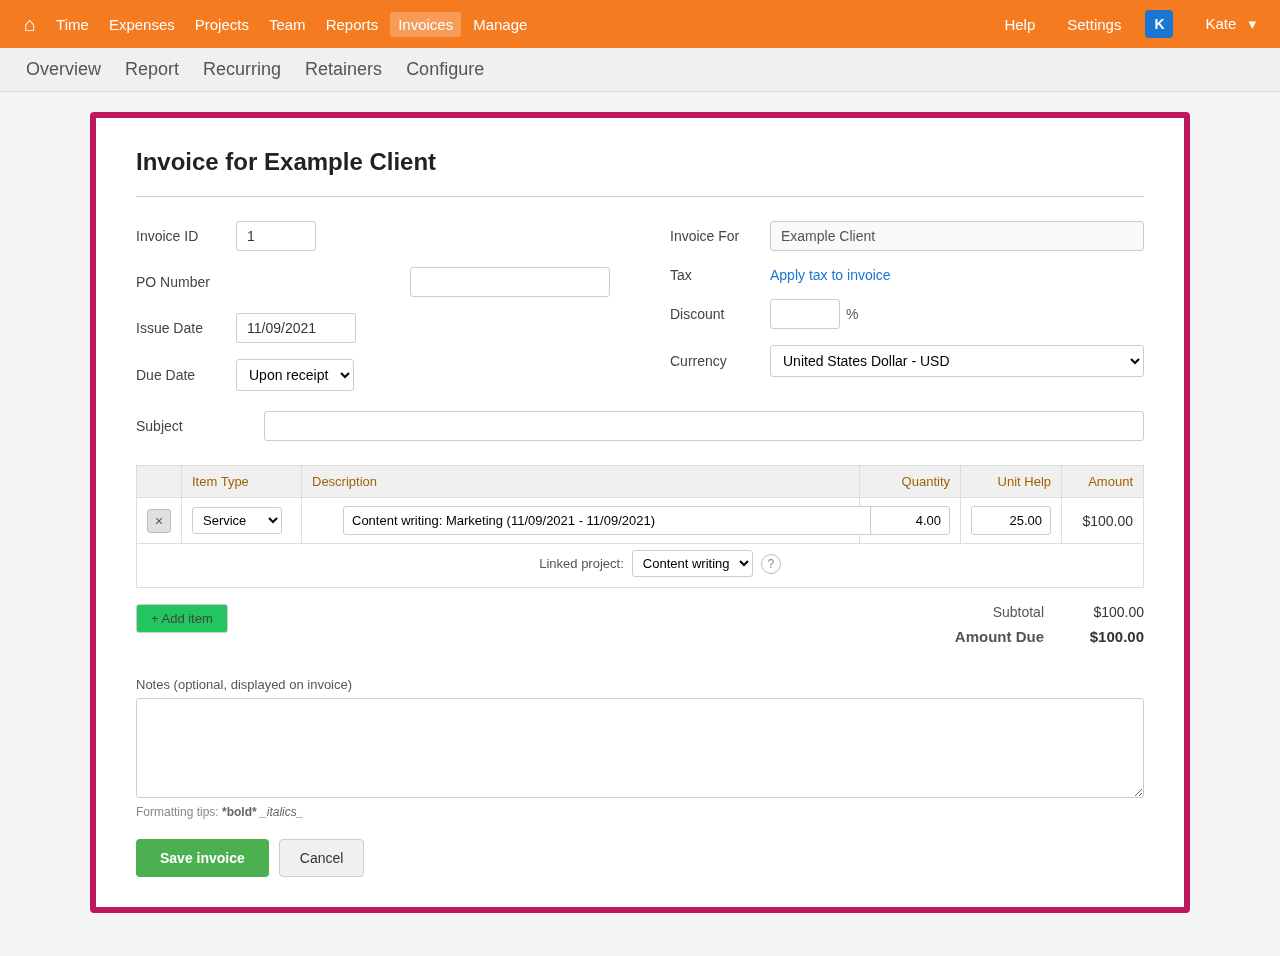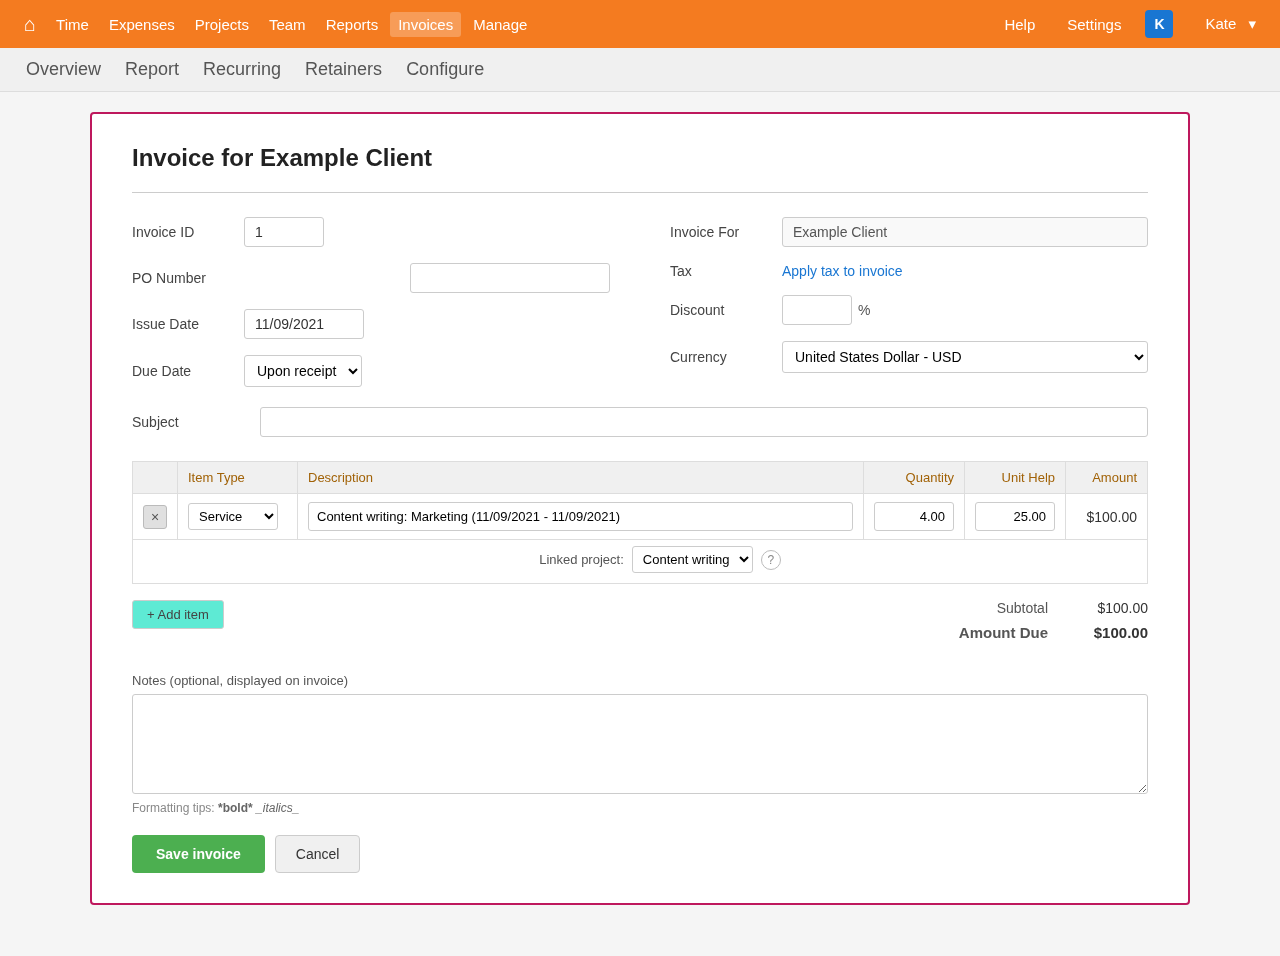--- a/index.html
+++ b/index.html
@@ -60,7 +60,7 @@
       margin: 20px auto;
       max-width: 1100px;
       padding: 30px 40px;
-      border: 2px solid #be185d;
+      border: 6px solid #be185d;
       border-radius: 4px;
     }
 

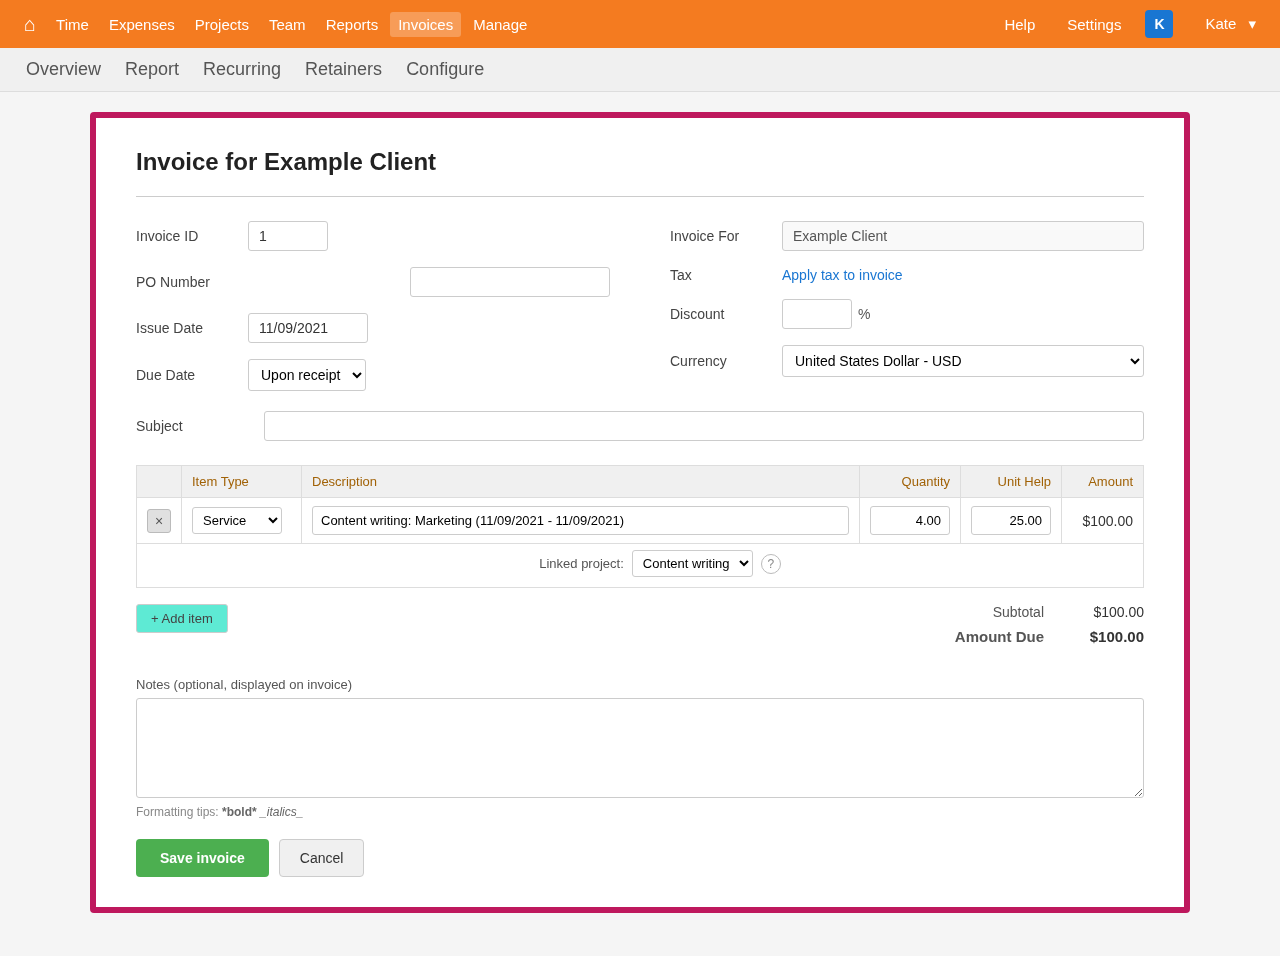--- a/index.html
+++ b/index.html
@@ -88,7 +88,6 @@
     .form-row {
       display: flex;
       align-items: center;
-      gap: 12px;
     }
 
     .form-label {

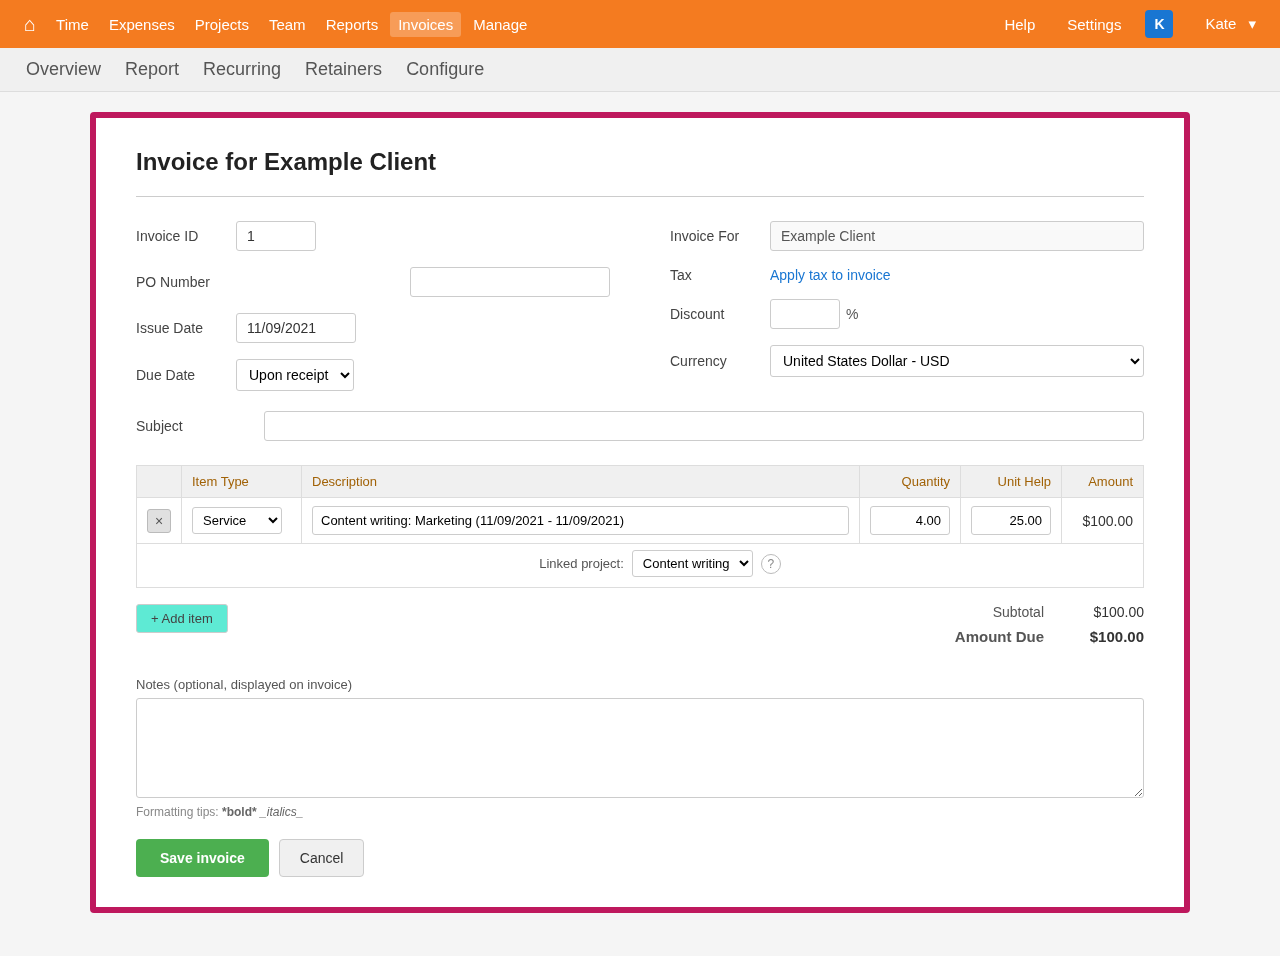--- a/index.html
+++ b/index.html
@@ -227,6 +227,7 @@
       border-radius: 3px;
       padding: 6px 8px;
       font-size: 13px;
+      margin-left: 31px;
     }
 
     .qty-input, .price-input {

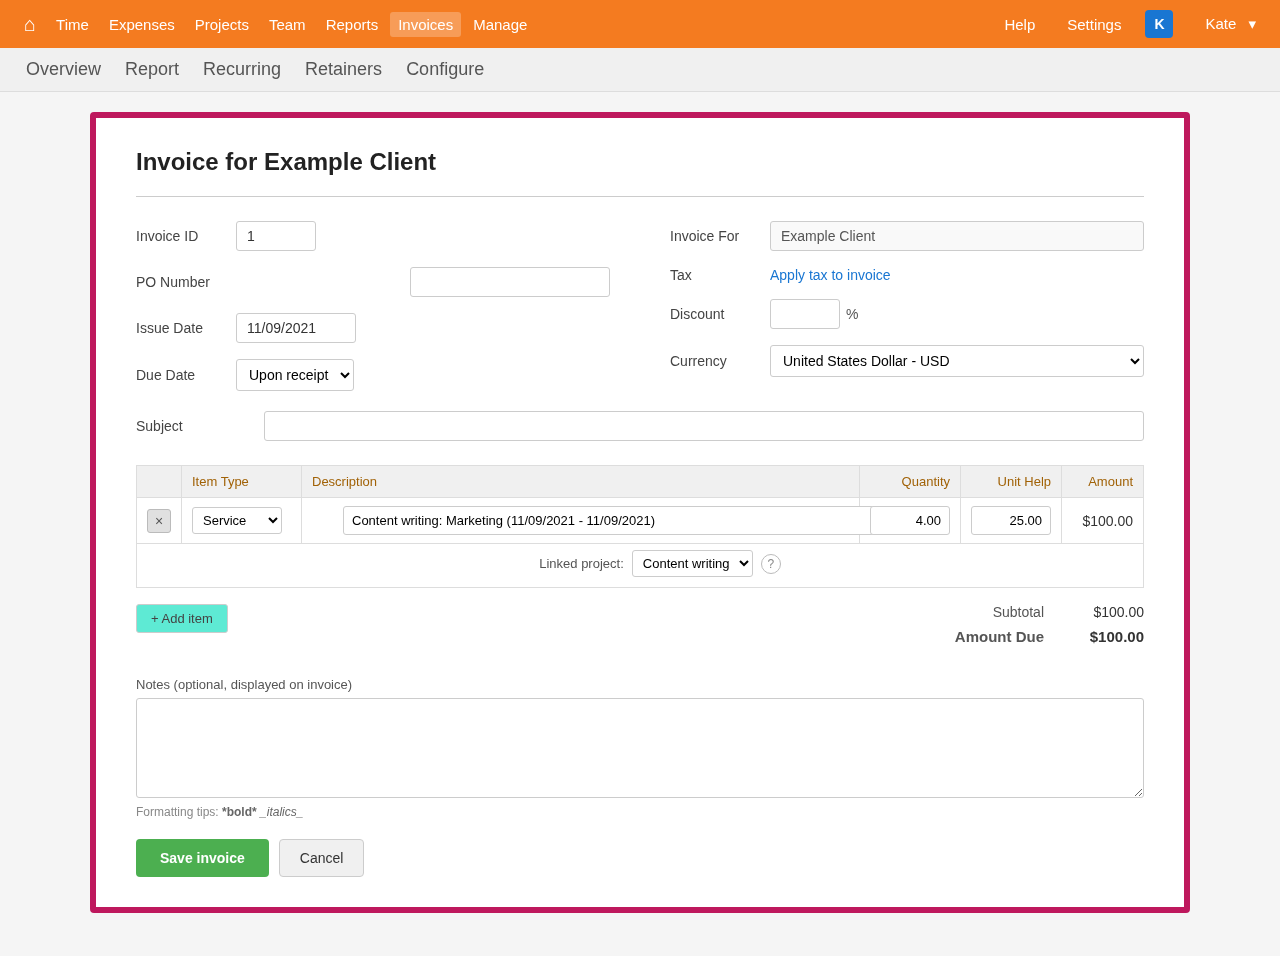--- a/index.html
+++ b/index.html
@@ -287,7 +287,7 @@
       margin-bottom: 24px;
     }
     .add-item-btn {
-      background: #5eead4;
+      background: #22c55e;
       border: 1px solid #ccc;
       border-radius: 3px;
       padding: 6px 14px;

